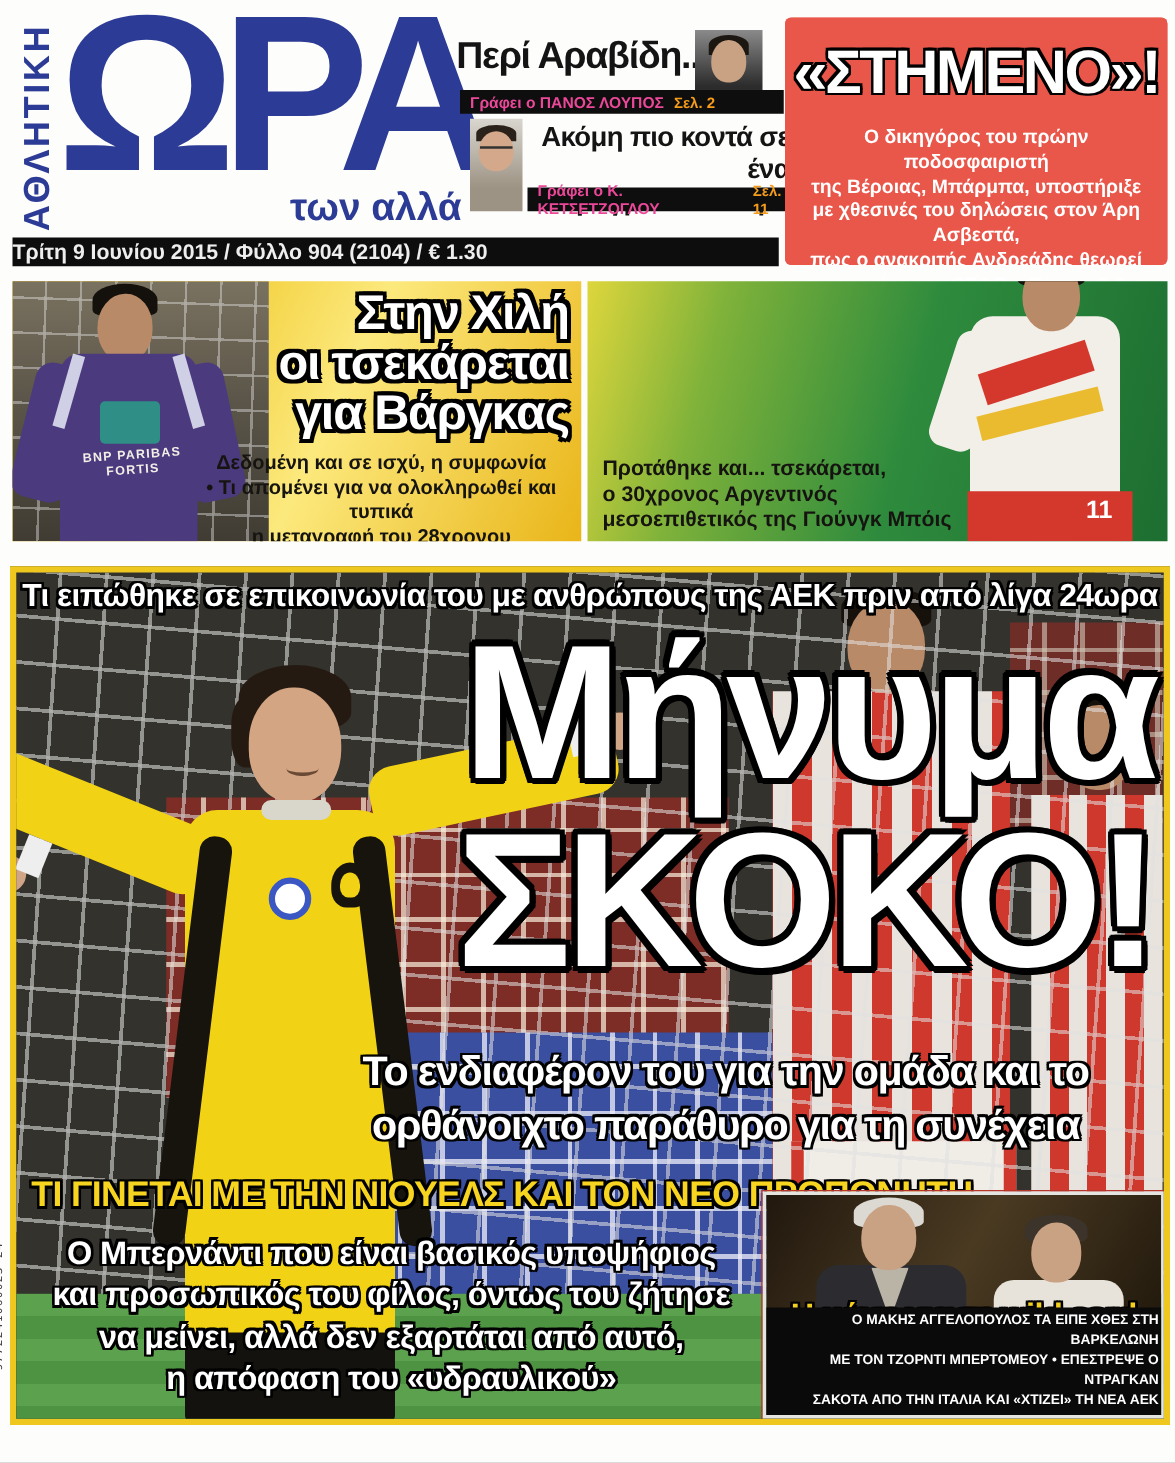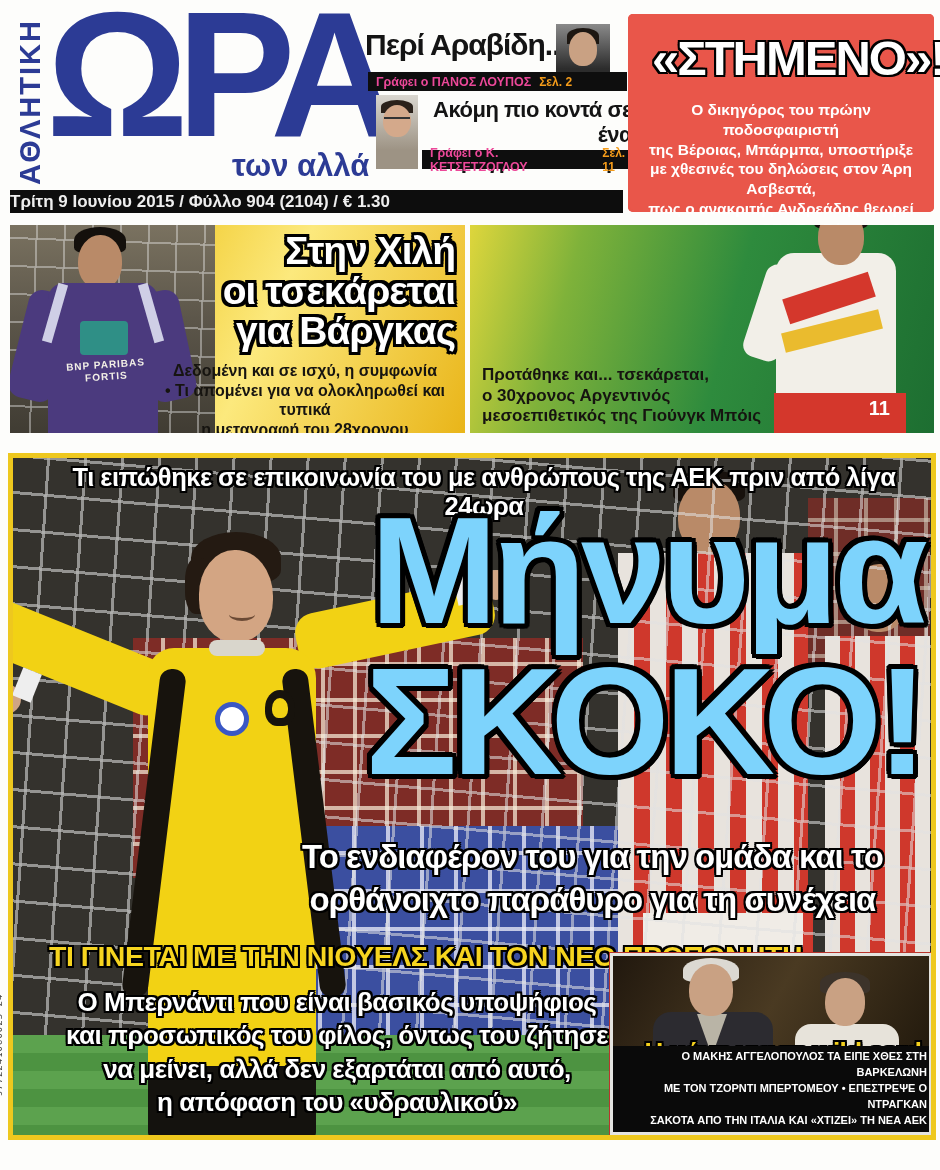--- a/index.html
+++ b/index.html
@@ -10,7 +10,7 @@
 
   
   .olk2{text-shadow:2px 0 0 #000,-2px 0 0 #000,0 2px 0 #000,0 -2px 0 #000,
-        2px 2px 0 #000,-2px -2px 0 #000,2px -2px 0 #000,-2px 2px 0 #000;margin-left:24px;}
+        2px 2px 0 #000,-2px -2px 0 #000,2px -2px 0 #000,-2px 2px 0 #000;}
   .olk3{text-shadow:3px 0 0 #000,-3px 0 0 #000,0 3px 0 #000,0 -3px 0 #000,
         3px 3px 0 #000,-3px -3px 0 #000,3px -3px 0 #000,-3px 3px 0 #000,
         2px 2px 0 #000,-2px -2px 0 #000;}

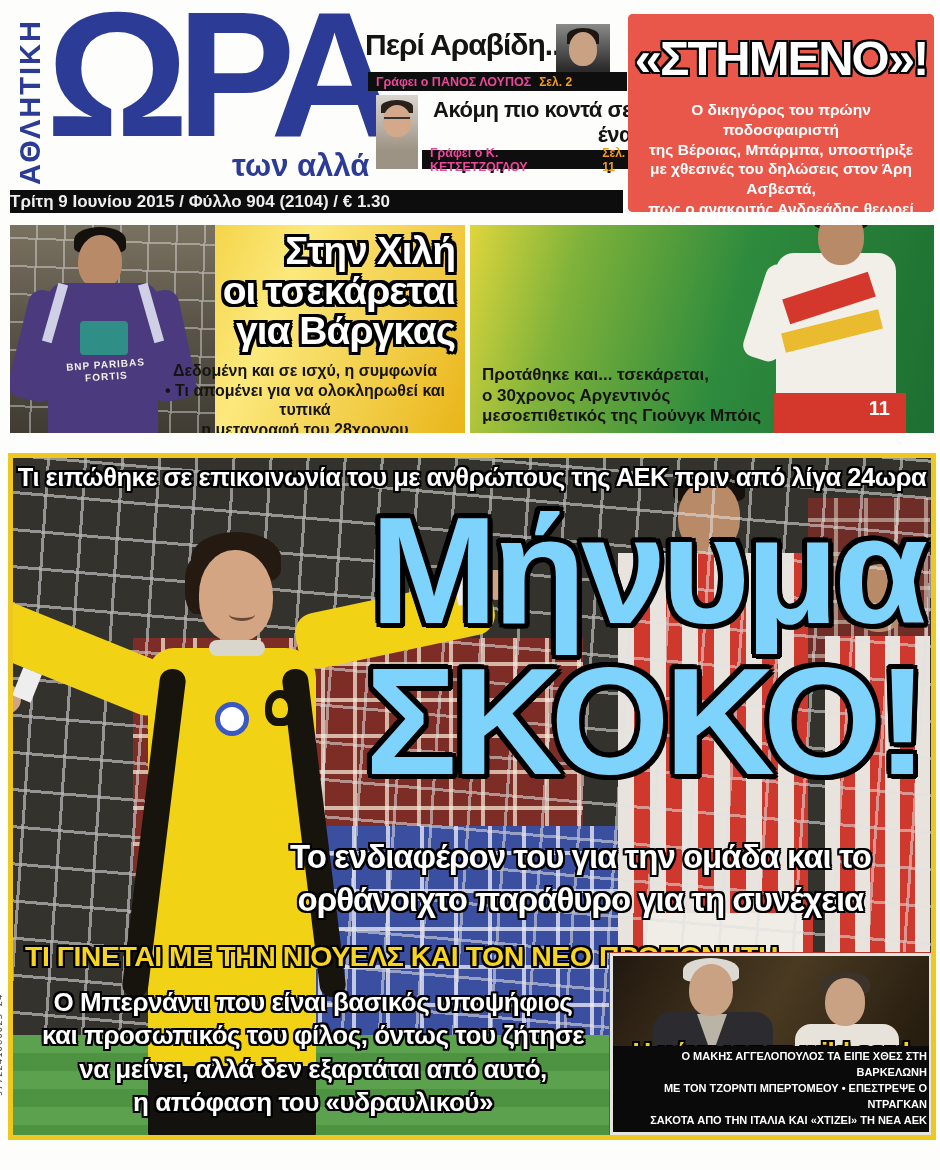--- a/index.html
+++ b/index.html
@@ -155,7 +155,7 @@
   
   .kicker{position:absolute;left:0;right:0;top:5px;text-align:center;color:#fff;font-weight:bold;
     font-size:25.5px;letter-spacing:-0.5px;z-index:8;}
-  .huge{position:absolute;right:8px;top:36px;text-align:right;color:#7dd3fc;font-weight:bold;
+  .huge{position:absolute;right:8px;top:36px;text-align:right;color:#ffffff;font-weight:bold;
     font-size:153px;line-height:0.99;letter-spacing:-5px;z-index:8;}
   .subhead{position:absolute;left:225px;right:8px;top:378px;text-align:center;color:#fff;
     font-weight:bold;font-size:33px;line-height:1.3;z-index:8;letter-spacing:-1px;}

